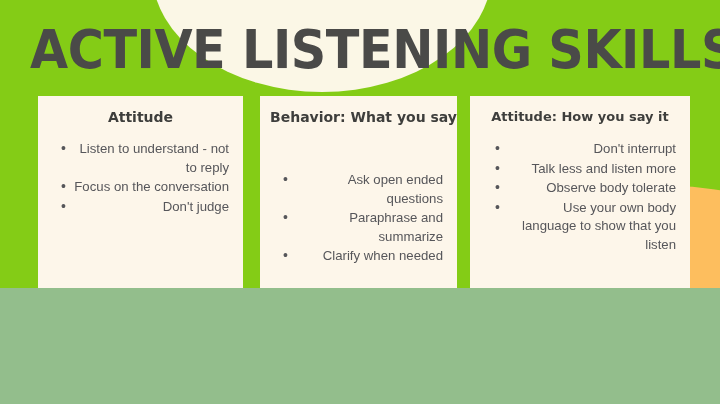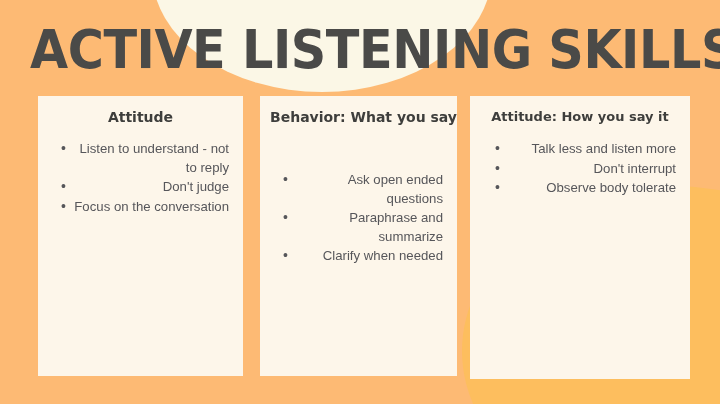--- a/index.html
+++ b/index.html
@@ -17,8 +17,8 @@
   #poster {
     position: relative;
     width: 720px;
-    height: 404px;
-    background: #fdba74;
+    height: 288px;
+    background: #84cc16;
     overflow: hidden;
   }
 

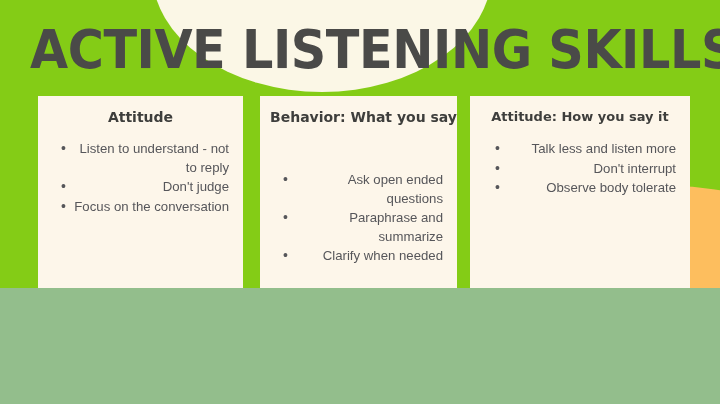--- a/index.html
+++ b/index.html
@@ -158,8 +158,8 @@
     <div class="card card-3">
       <div class="card-title">Attitude: How you say it</div>
       <ul class="card-list">
+        <li>Don't interrupt</li>
         <li>Talk less and listen more</li>
-        <li>Don't interrupt</li>
         <li>Observe body tolerate</li>
       </ul>
     </div>

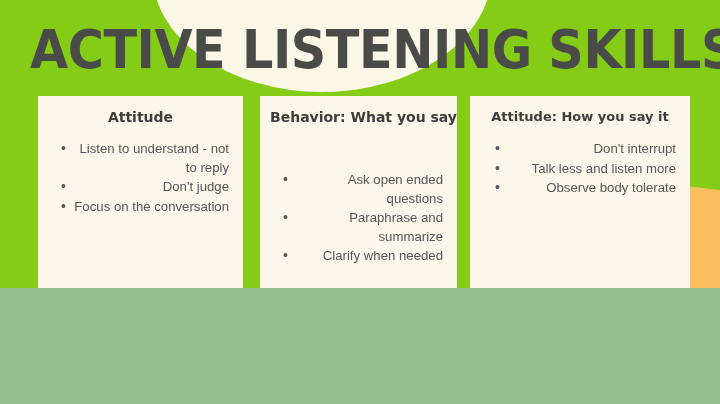--- a/index.html
+++ b/index.html
@@ -141,8 +141,8 @@
       <div class="card-title">Attitude</div>
       <ul class="card-list">
         <li>Listen to understand - not to reply</li>
+        <li>Focus on the conversation</li>
         <li>Don't judge</li>
-        <li>Focus on the conversation</li>
       </ul>
     </div>
 

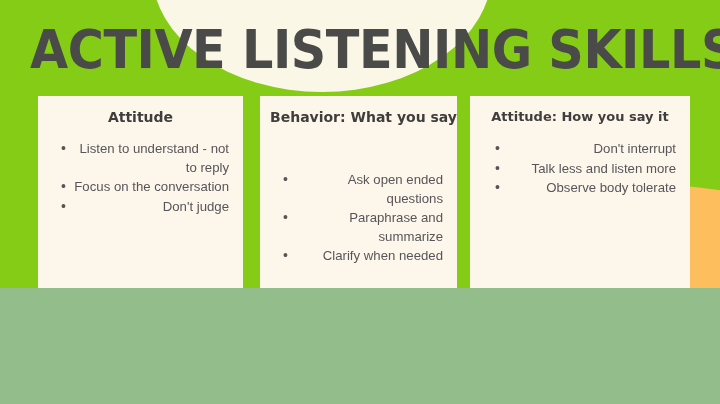--- a/index.html
+++ b/index.html
@@ -161,6 +161,7 @@
         <li>Don't interrupt</li>
         <li>Talk less and listen more</li>
         <li>Observe body tolerate</li>
+        <li>Use your own body language to show that you listen</li>
       </ul>
     </div>
 

